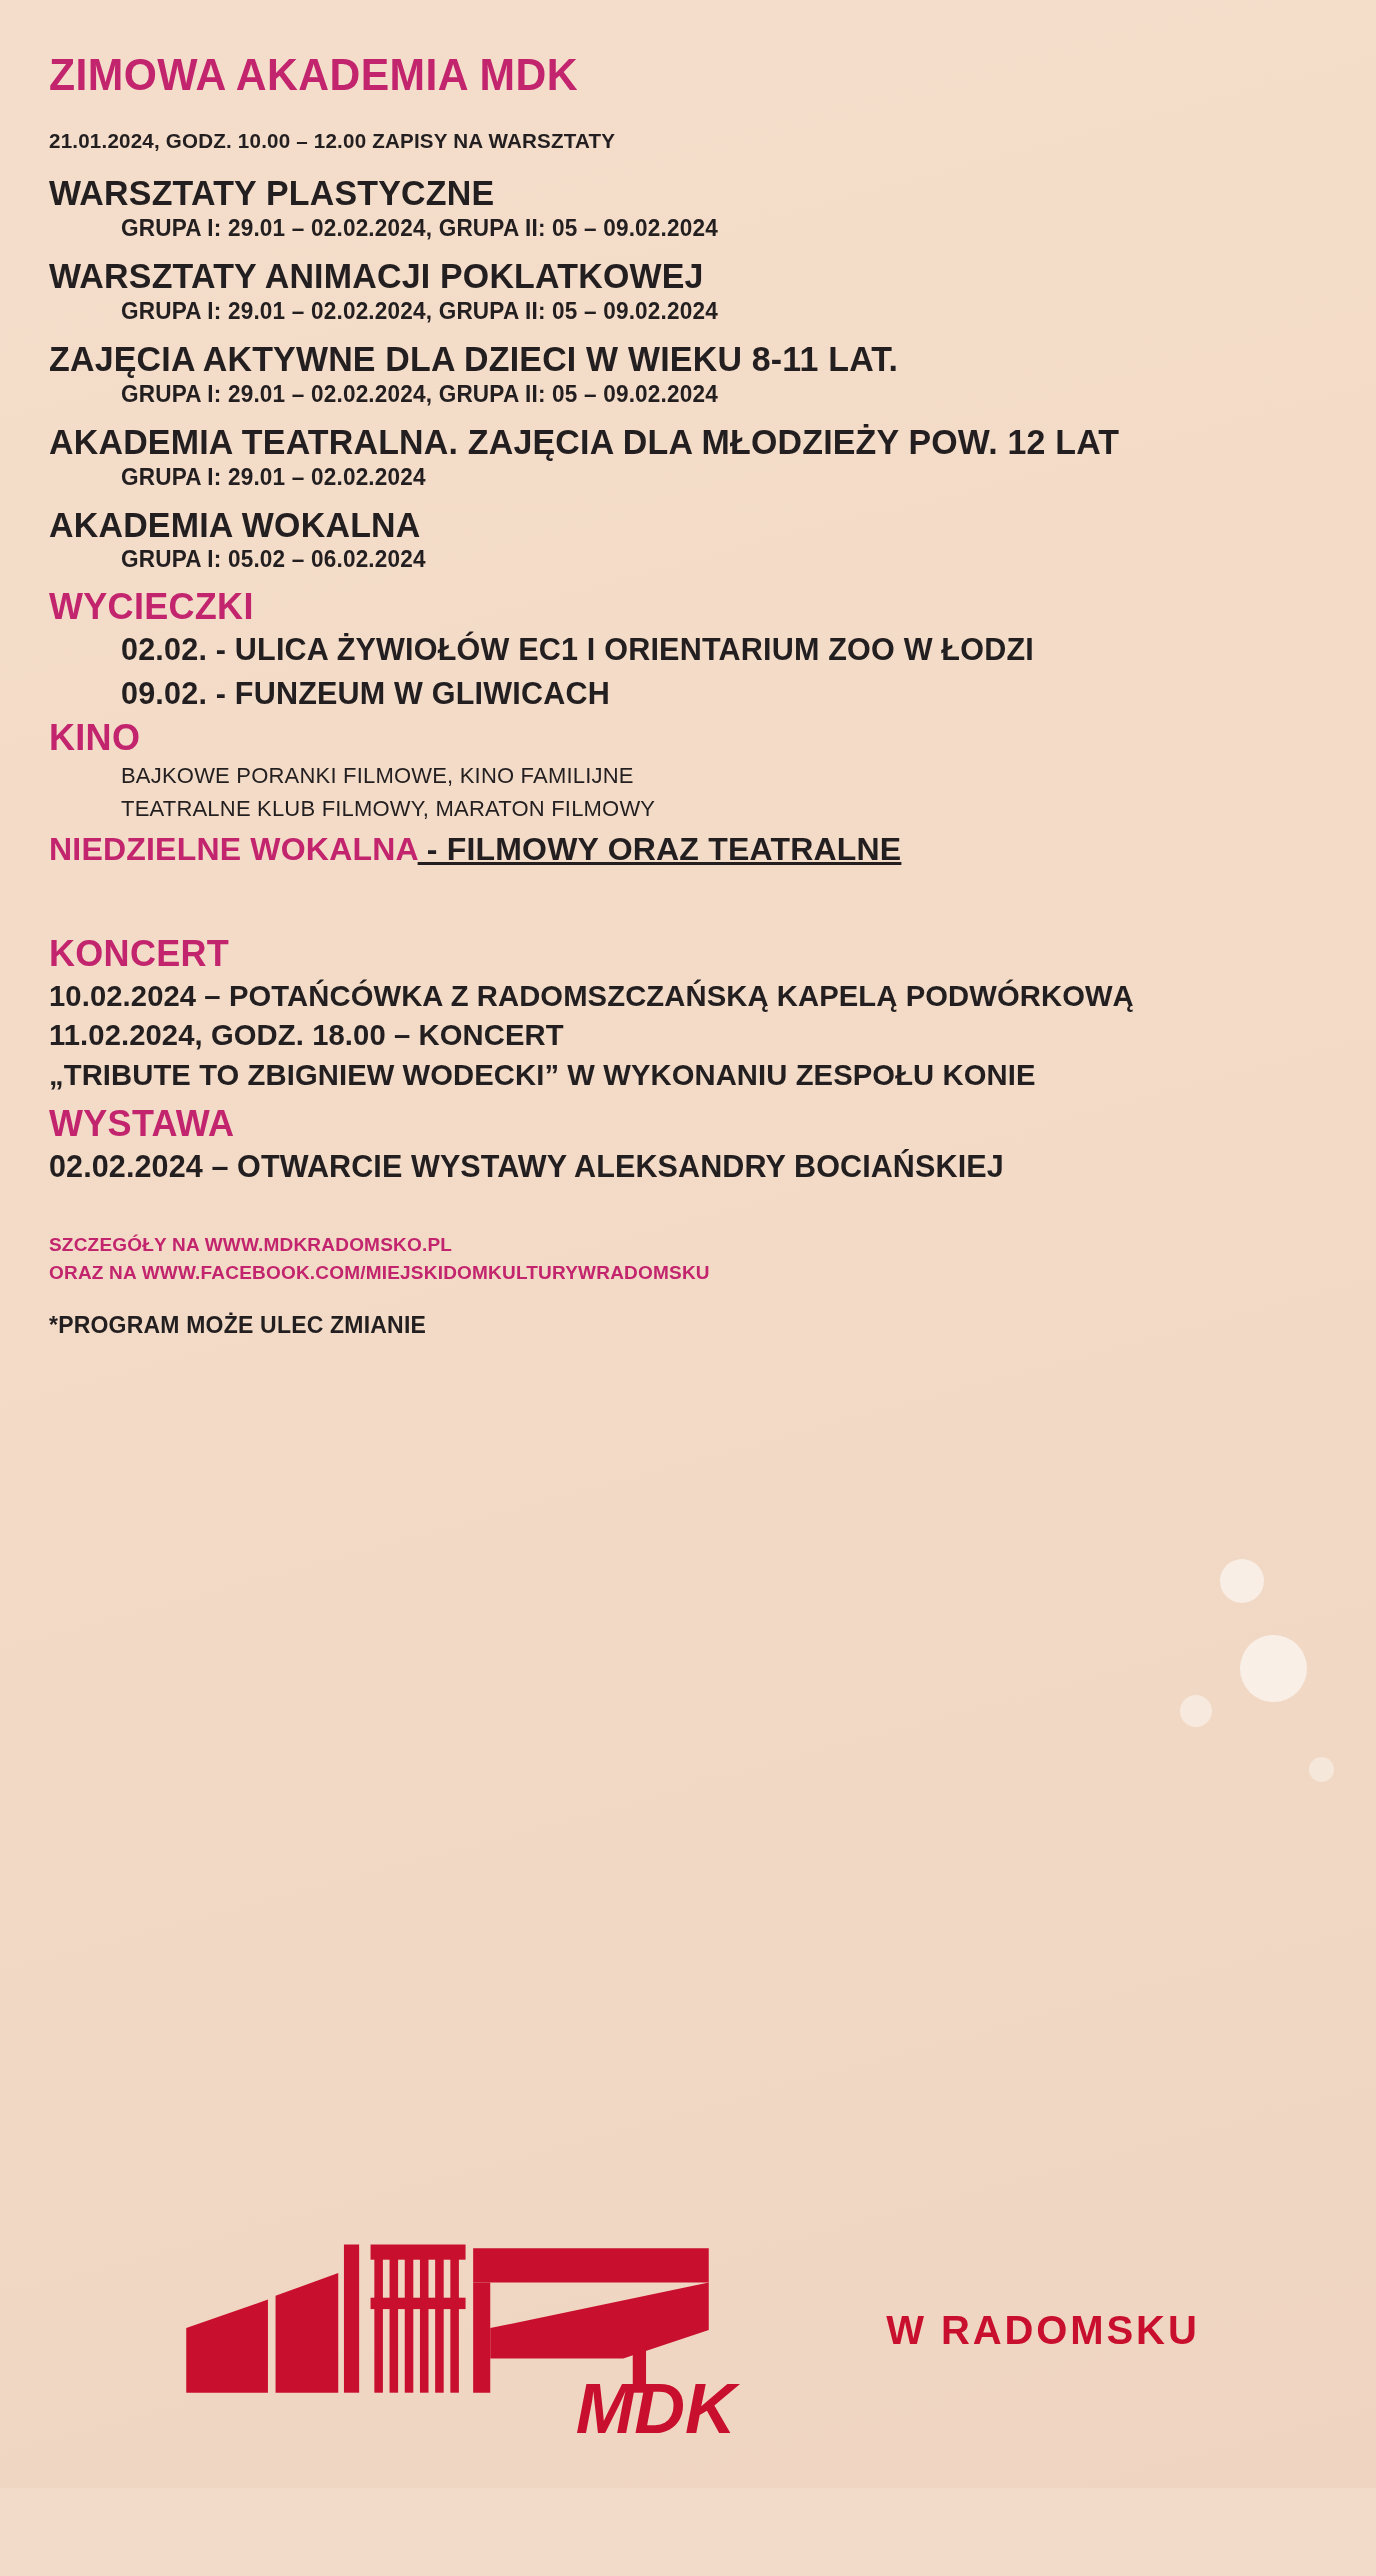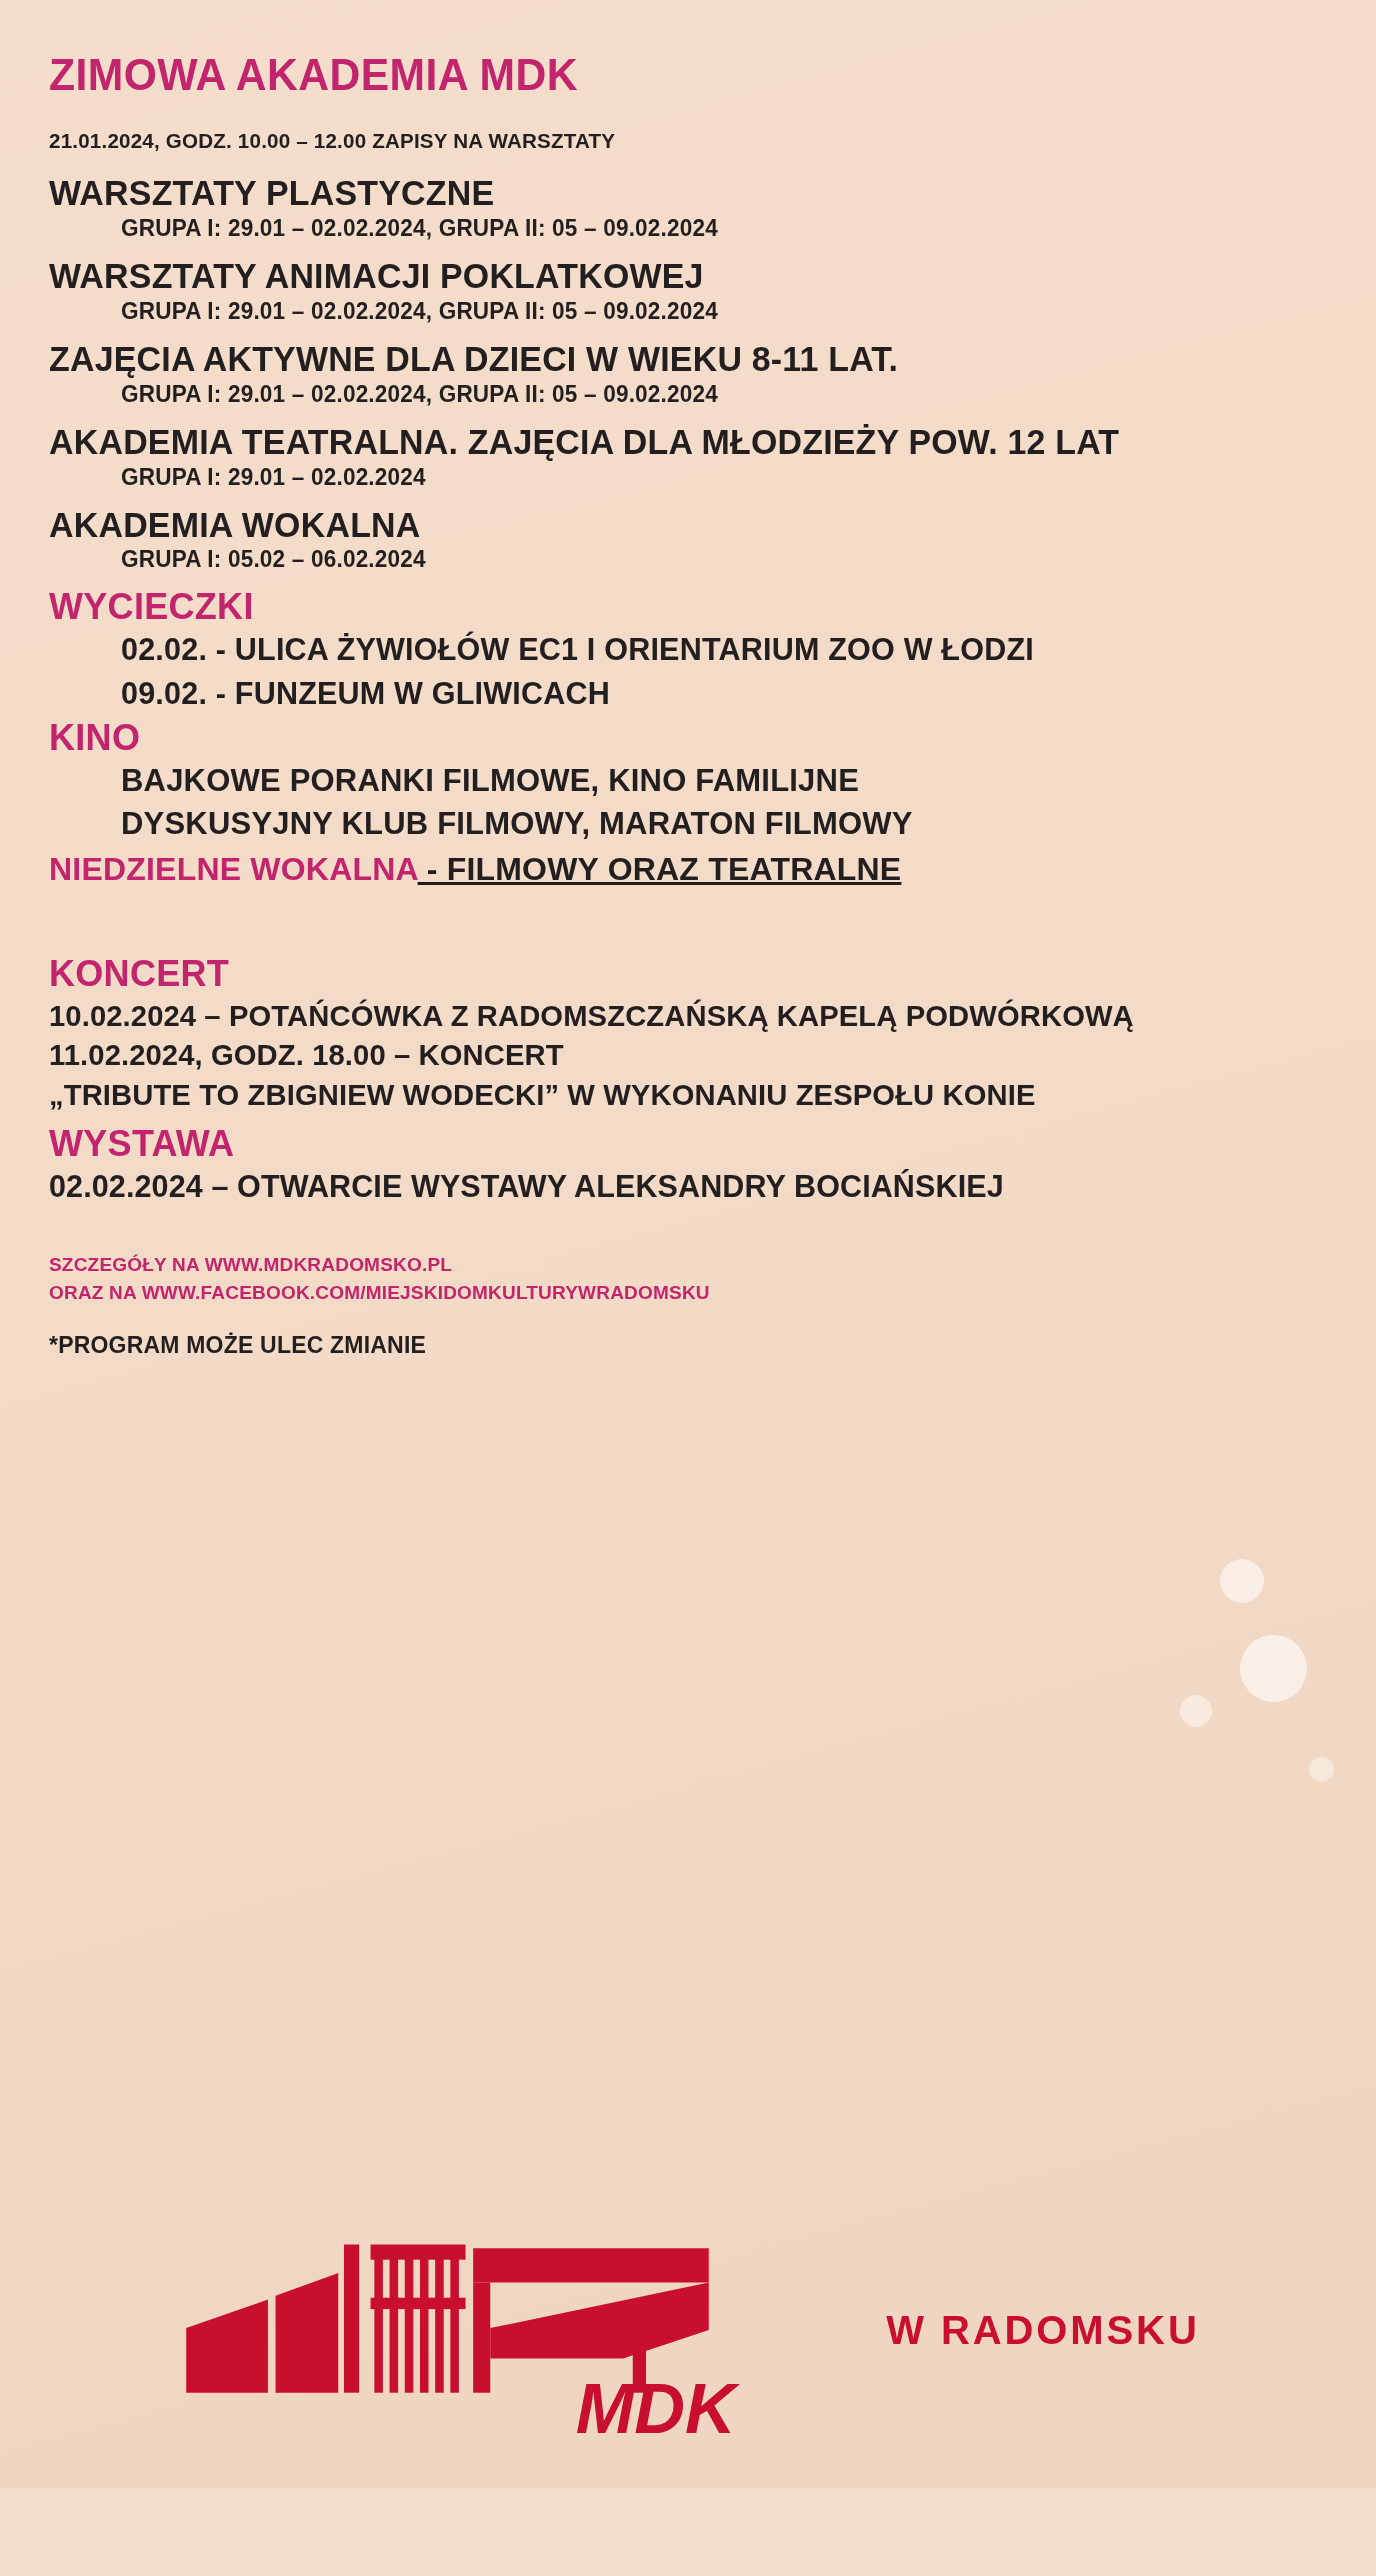--- a/index.html
+++ b/index.html
@@ -97,8 +97,8 @@
     transform-origin: left center;
   }
   .kino-line {
-    font-size: 31px;
-    font-weight: 700;
+    font-size: 22px;
+    font-weight: 400;
     margin: 0 0 7.6px 72px;
     color: #231f20;
     letter-spacing: 0.2px;

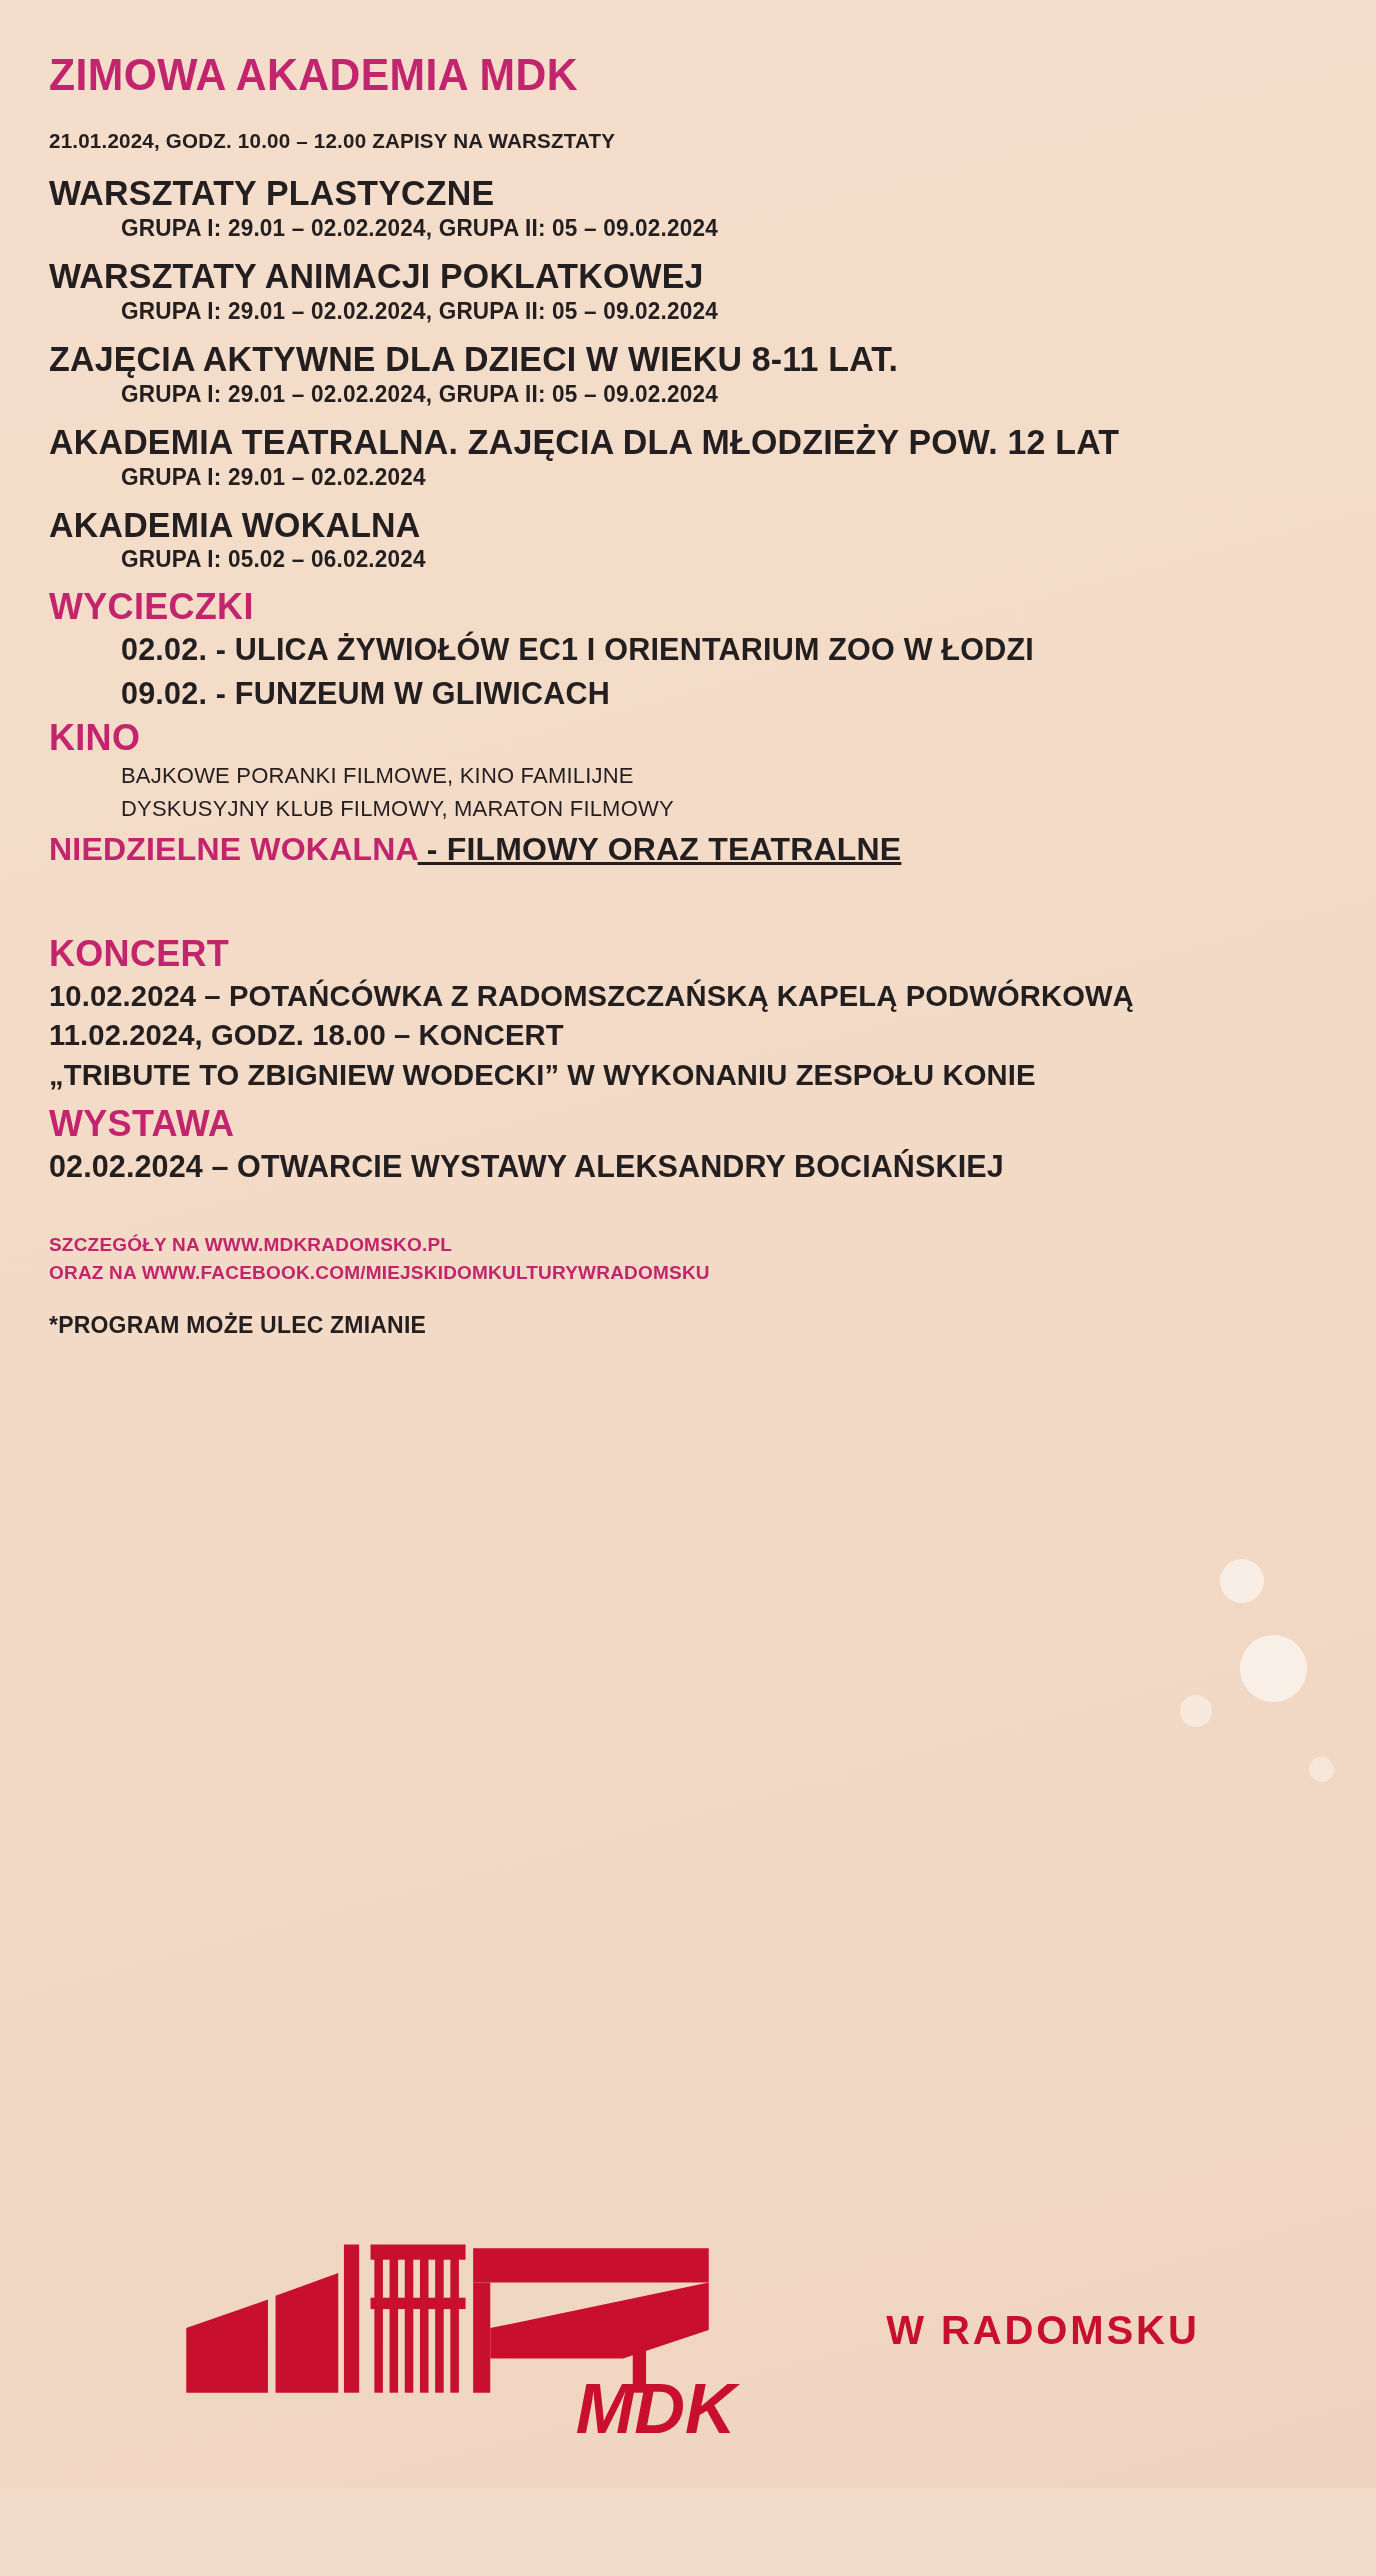--- a/index.html
+++ b/index.html
@@ -216,7 +216,7 @@
     <div>
       <div class="sec-head tight">KINO</div>
       <div class="kino-line">BAJKOWE PORANKI FILMOWE, KINO FAMILIJNE</div>
-      <div class="kino-line">DYSKUSYJNY KLUB FILMOWY, MARATON FILMOWY</div>
+      <div class="kino-line">TEATRALNE KLUB FILMOWY, MARATON FILMOWY</div>
       <div class="mixed-line">
         <span class="pink">NIEDZIELNE WOKALNA</span><span class="dark"> - FILMOWY ORAZ TEATRALNE</span>
       </div>

